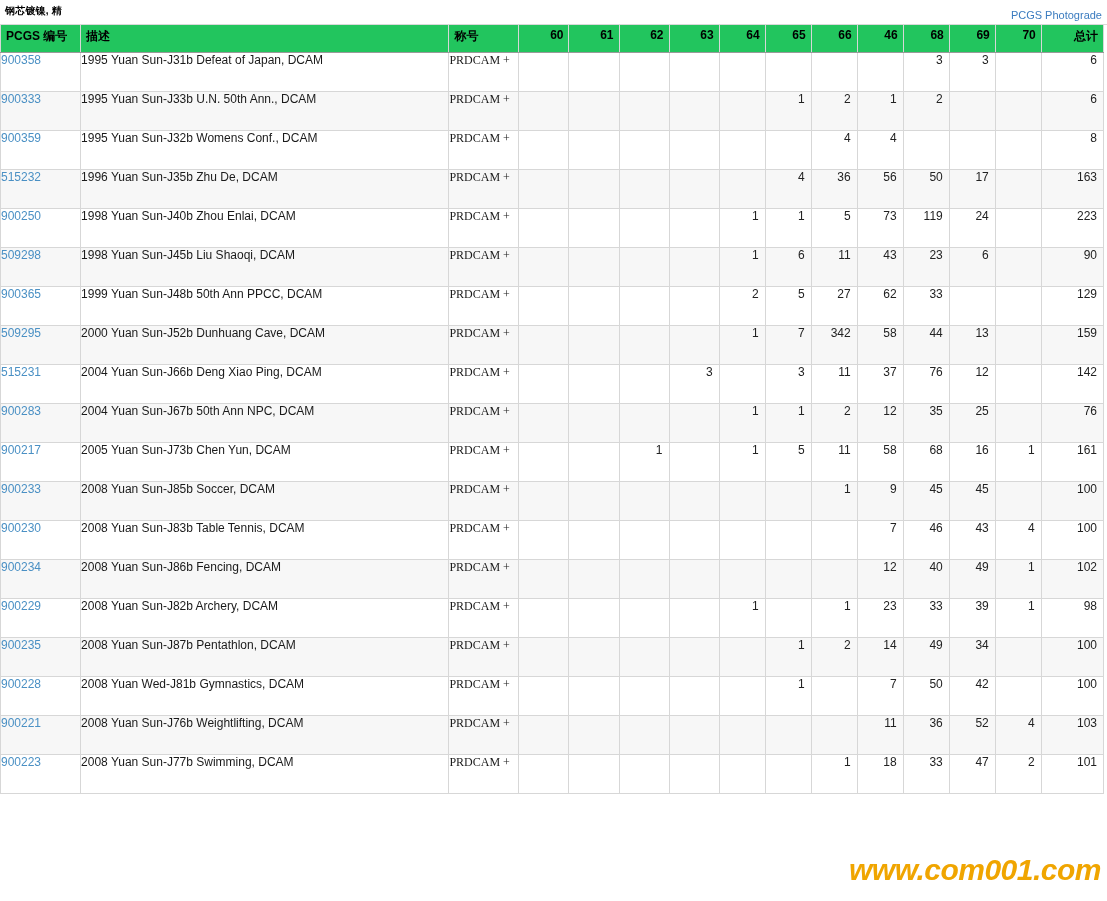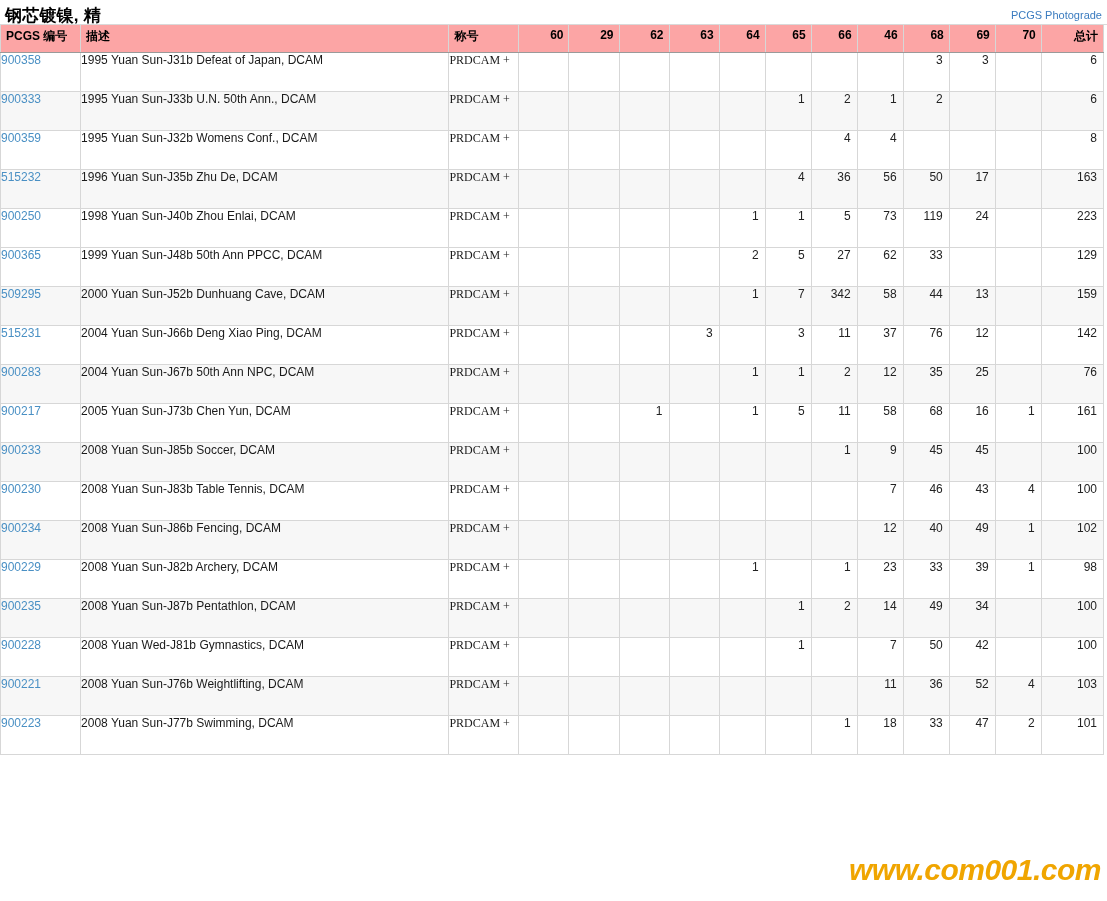--- a/index.html
+++ b/index.html
@@ -31,7 +31,7 @@
     position: absolute;
     left: 5px;
     top: 4px;
-    font-size: 17px;
+    font-size: 10px;
     font-weight: bold;
     color: #000;
     letter-spacing: 0.2px;

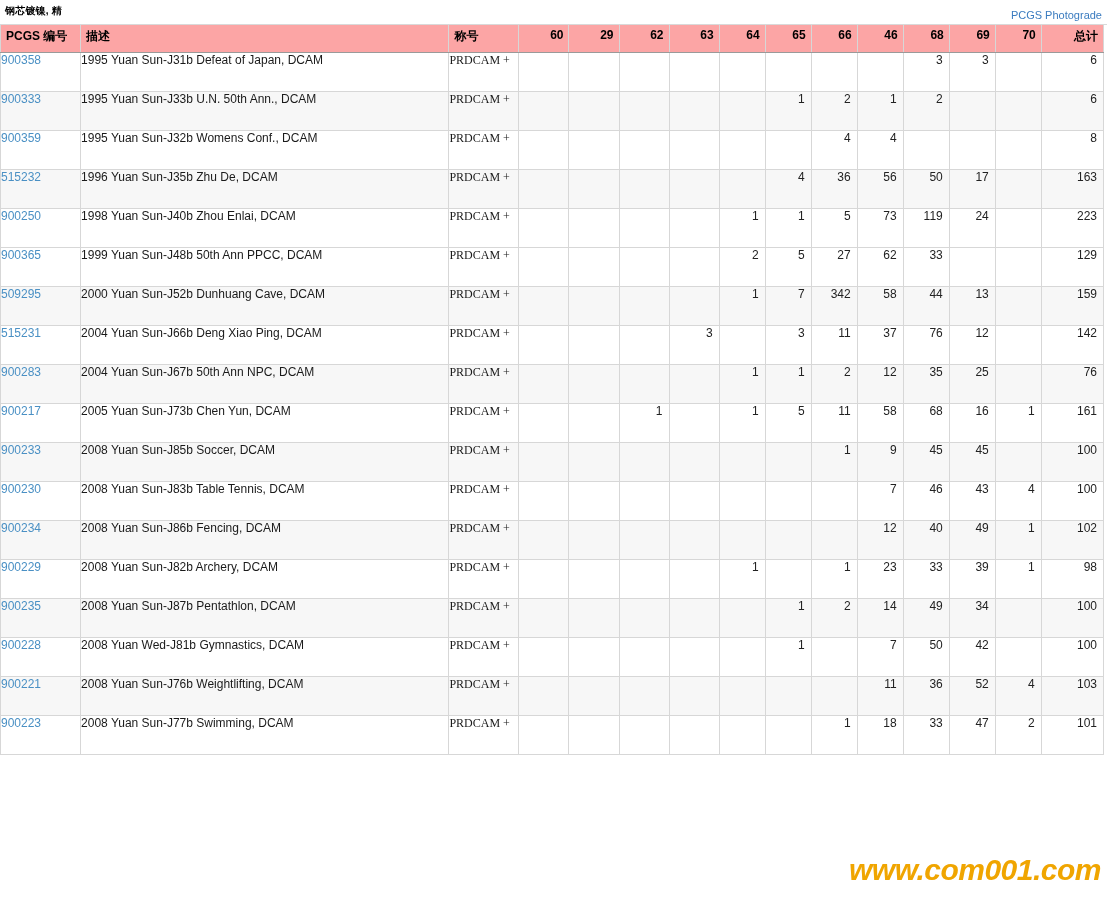--- a/index.html
+++ b/index.html
@@ -57,7 +57,7 @@
     vertical-align: top;
   }
   table.grid thead th {
-    background: #fca5a5;
+    background: #22c55e;
     font-weight: bold;
     font-size: 12px;
     color: #000;

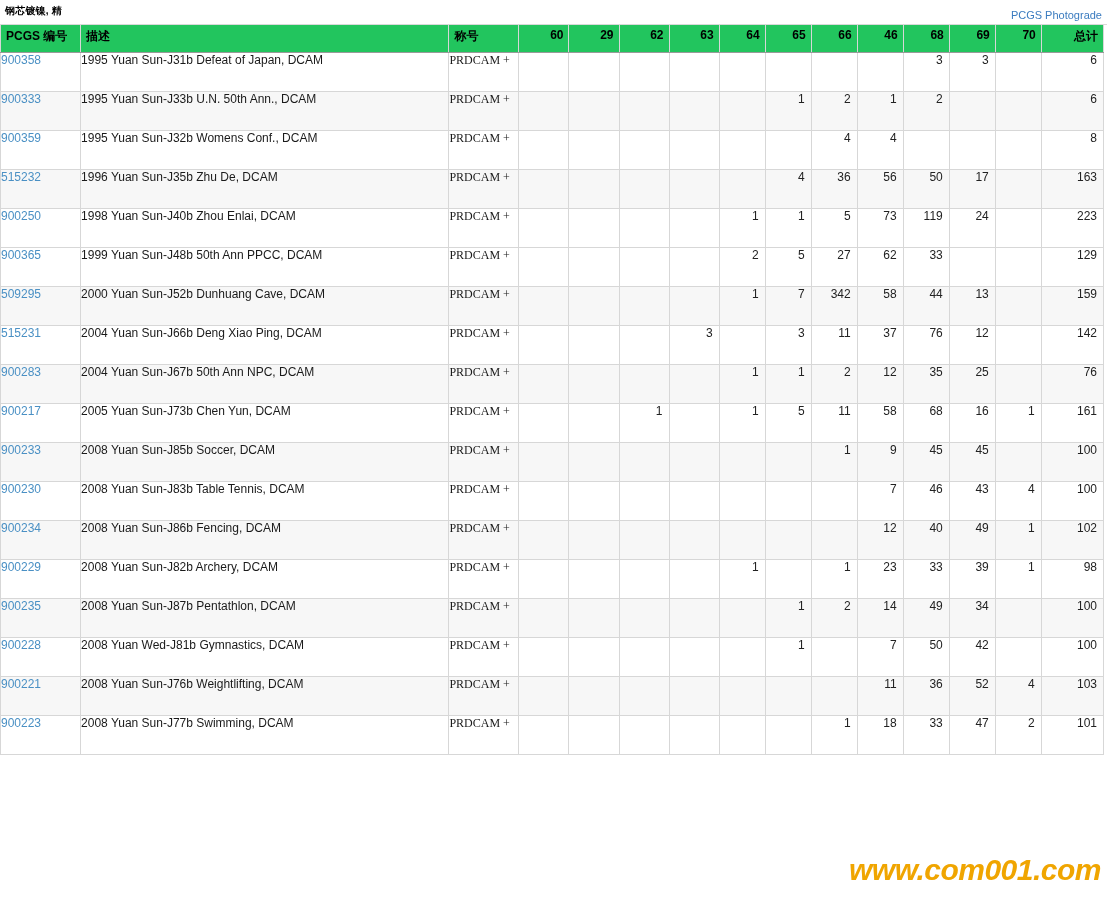--- a/index.html
+++ b/index.html
@@ -145,7 +145,7 @@
         <th class="lefthead">描述</th>
         <th class="lefthead">称号</th>
         <th class="num">60</th>
-        <th class="num">29</th>
+        <th class="num">61</th>
         <th class="num">62</th>
         <th class="num">63</th>
         <th class="num">64</th>

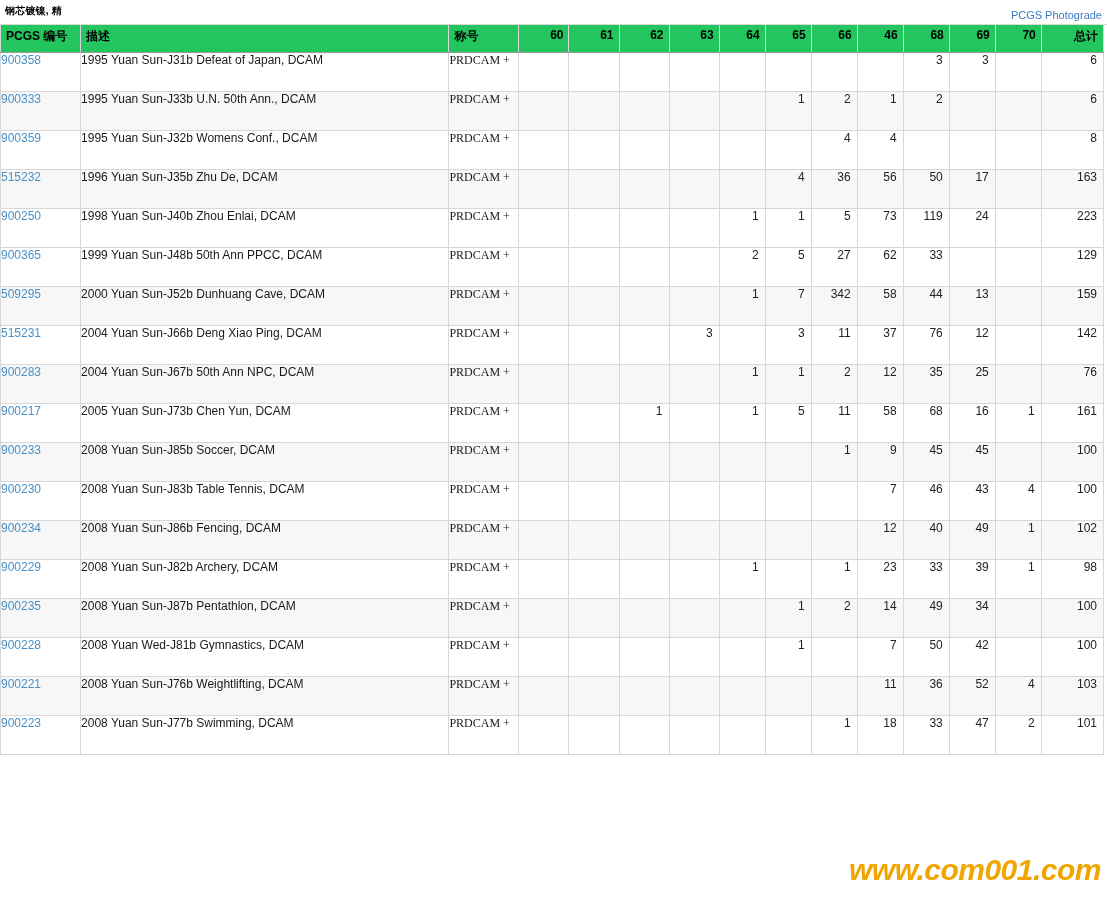--- a/index.html
+++ b/index.html
@@ -244,6 +244,23 @@
           <td class="numcell"></td>
           <td class="numcell total">223</td>
         </tr>
+        <tr class="alt">
+          <td class="pcgsno"><a href="#">509298</a></td>
+          <td class="desc">1998 Yuan Sun-J45b Liu Shaoqi, DCAM</td>
+          <td class="designation">PRDCAM +</td>
+          <td class="numcell"></td>
+          <td class="numcell"></td>
+          <td class="numcell"></td>
+          <td class="numcell"></td>
+          <td class="numcell">1</td>
+          <td class="numcell">6</td>
+          <td class="numcell">11</td>
+          <td class="numcell">43</td>
+          <td class="numcell">23</td>
+          <td class="numcell">6</td>
+          <td class="numcell"></td>
+          <td class="numcell total">90</td>
+        </tr>
         <tr>
           <td class="pcgsno"><a href="#">900365</a></td>
           <td class="desc">1999 Yuan Sun-J48b 50th Ann PPCC, DCAM</td>

